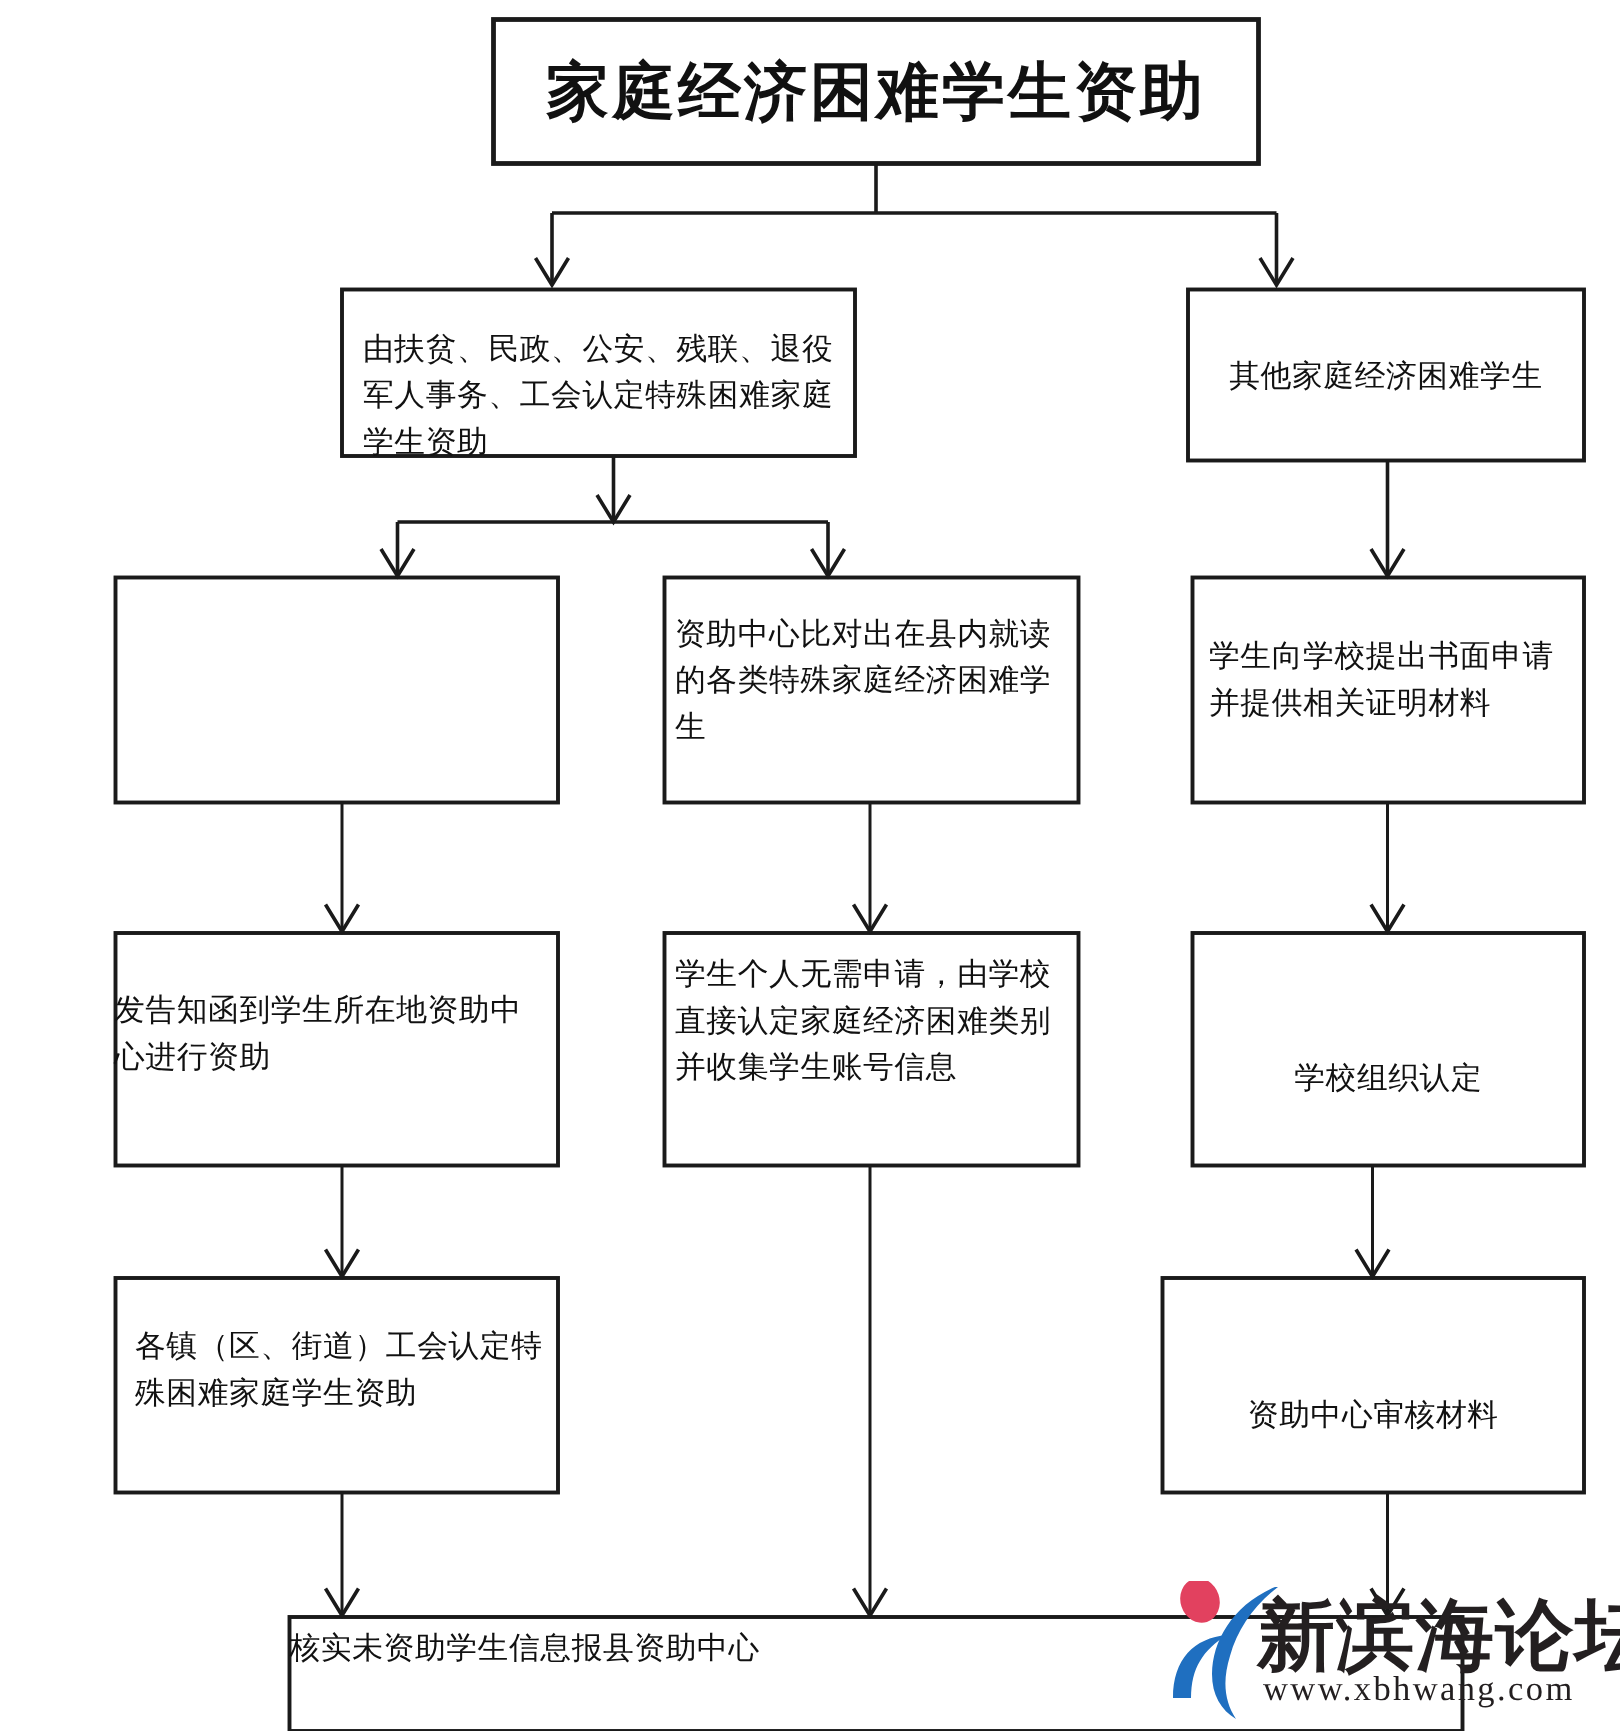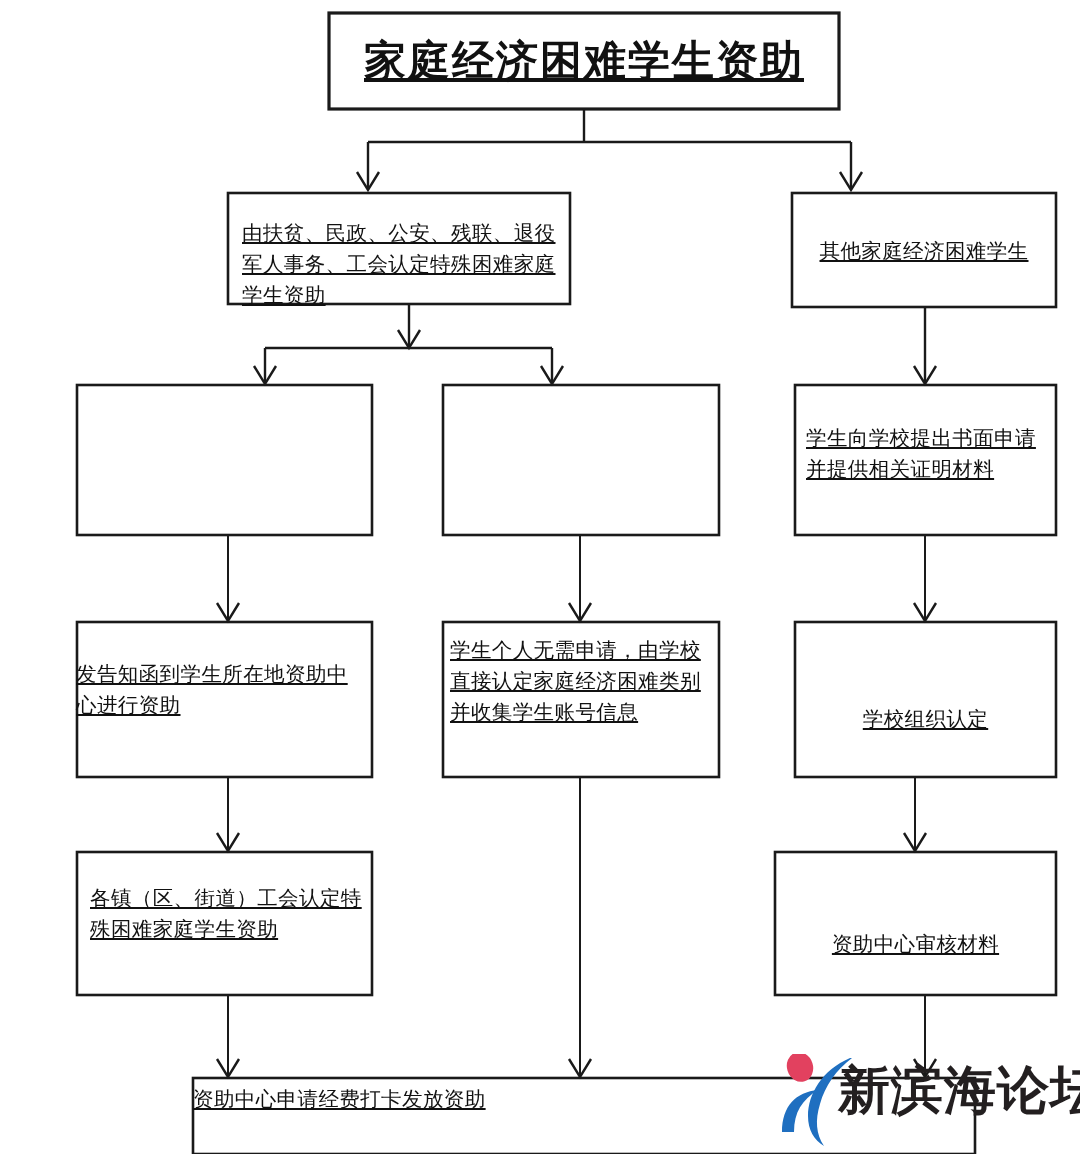--- a/index.html
+++ b/index.html
@@ -60,7 +60,6 @@
     letter-spacing: 0.4px;
     white-space: pre-wrap;
     word-break: break-all;
-    text-decoration: underline;
   }
   .node-text.title-text {
     font-size: 42px;

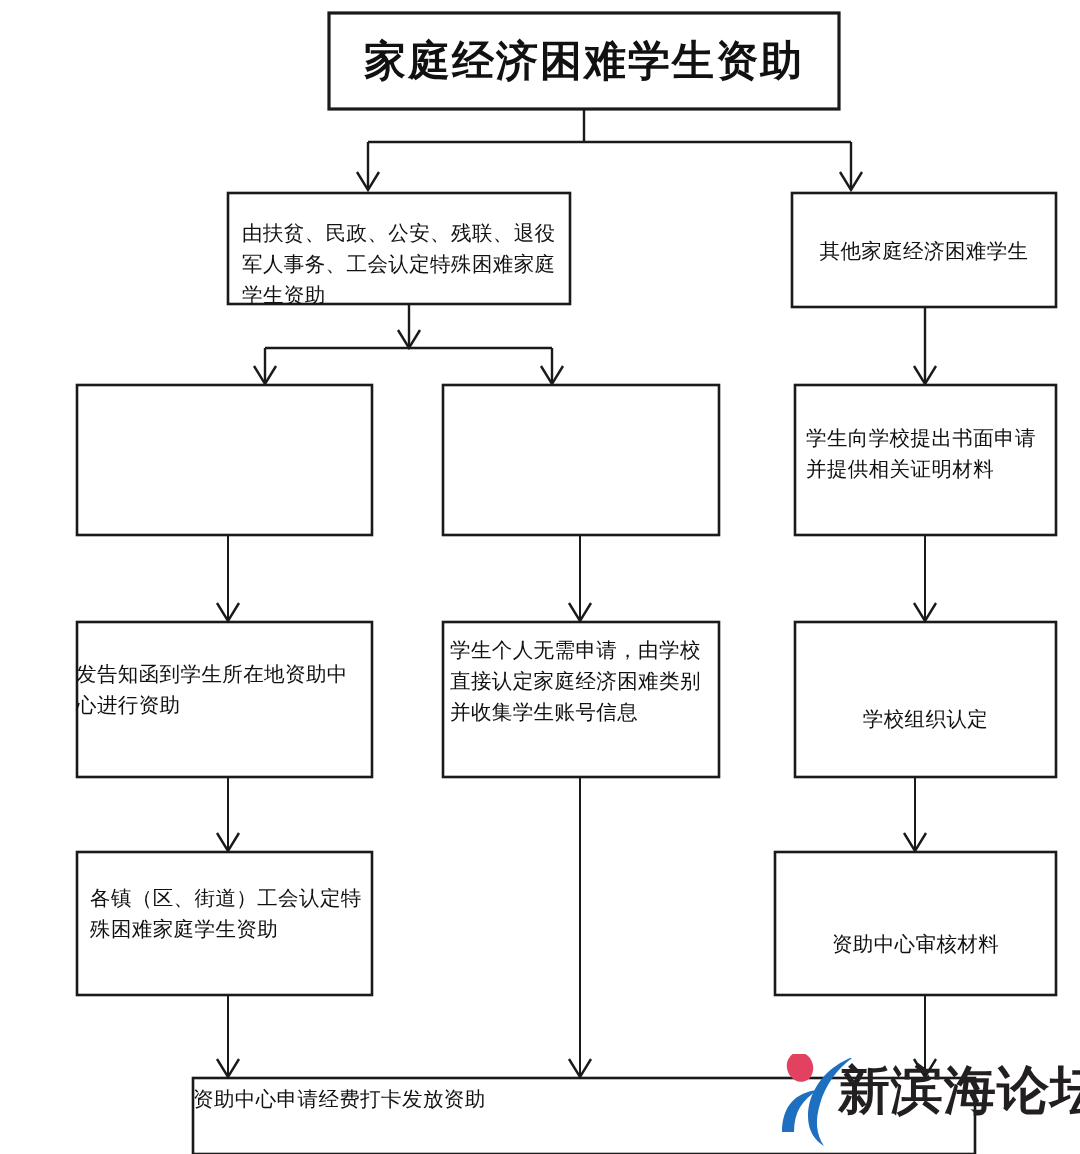--- a/index.html
+++ b/index.html
@@ -194,6 +194,7 @@
   <div class="node-text align-center vcenter" style="left:798px; top:193px; width:252px; height:114px;">其他家庭经济困难学生</div>
 
 
+  <div class="node-text align-left" style="left:450px; top:407px; width:264px; height:110px;">资助中心比对出在县内就读的各类特殊家庭经济困难学生</div>
 
   <div class="node-text align-left" style="left:806px; top:422px; width:244px; height:100px;">学生向学校提出书面申请并提供相关证明材料</div>
 

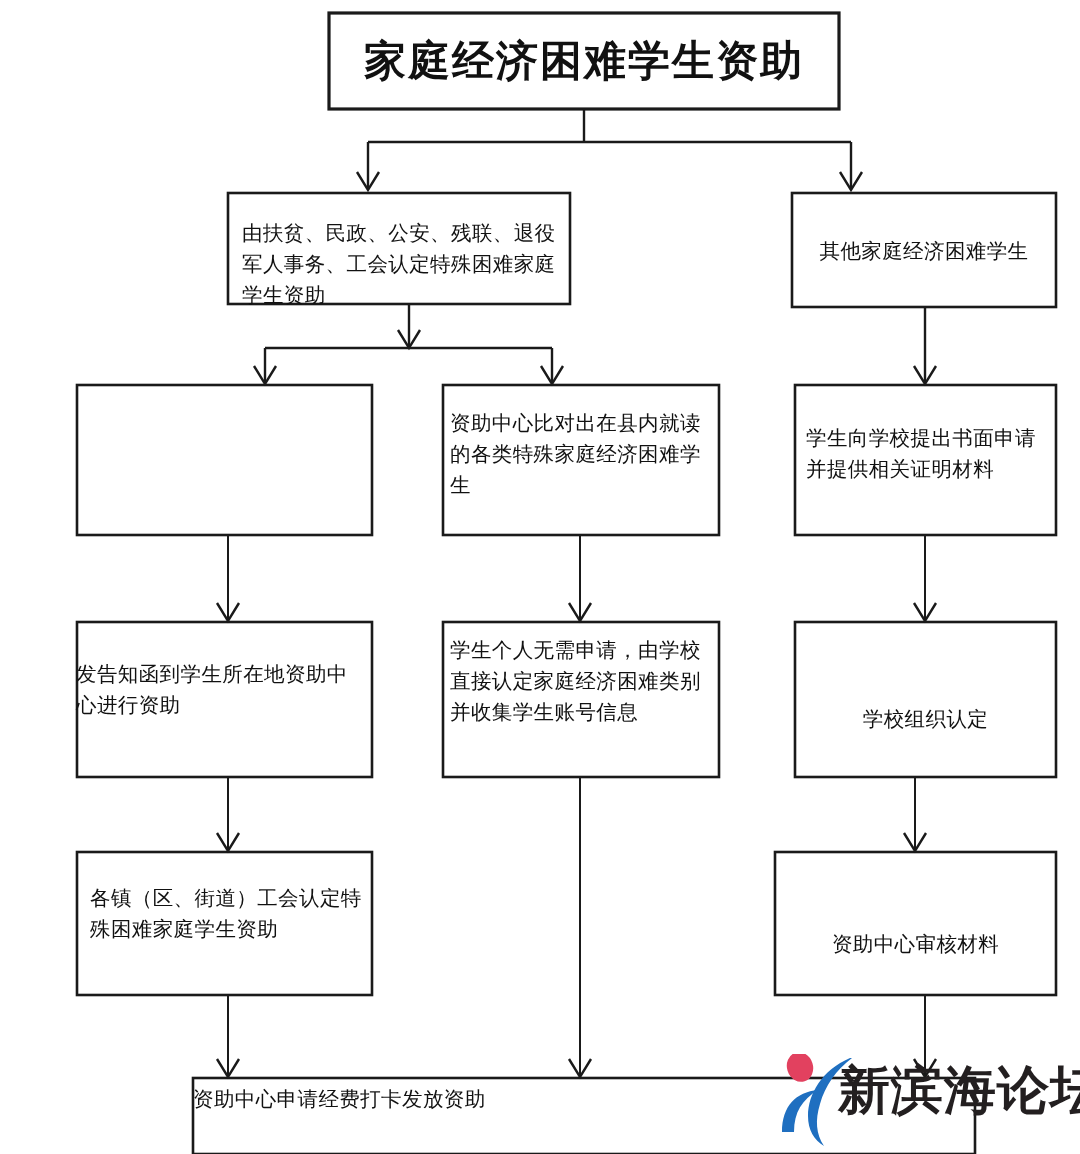--- a/index.html
+++ b/index.html
@@ -208,7 +208,7 @@
 
   <div class="node-text align-center vcenter" style="left:781px; top:852px; width:269px; height:183px;">资助中心审核材料</div>
 
-  <div class="node-text align-center" style="left:193px; top:1079px; width:590px; height:40px; line-height:40px;">资助中心申请经费打卡发放资助</div>
+  <div class="node-text align-center" style="left:193px; top:1079px; width:590px; height:40px; line-height:40px;">核实未资助学生信息报县资助中心</div>
 
   <div class="watermark">
     <svg width="92" height="96" viewBox="0 0 92 96" style="position:absolute;left:0;top:-4px;">

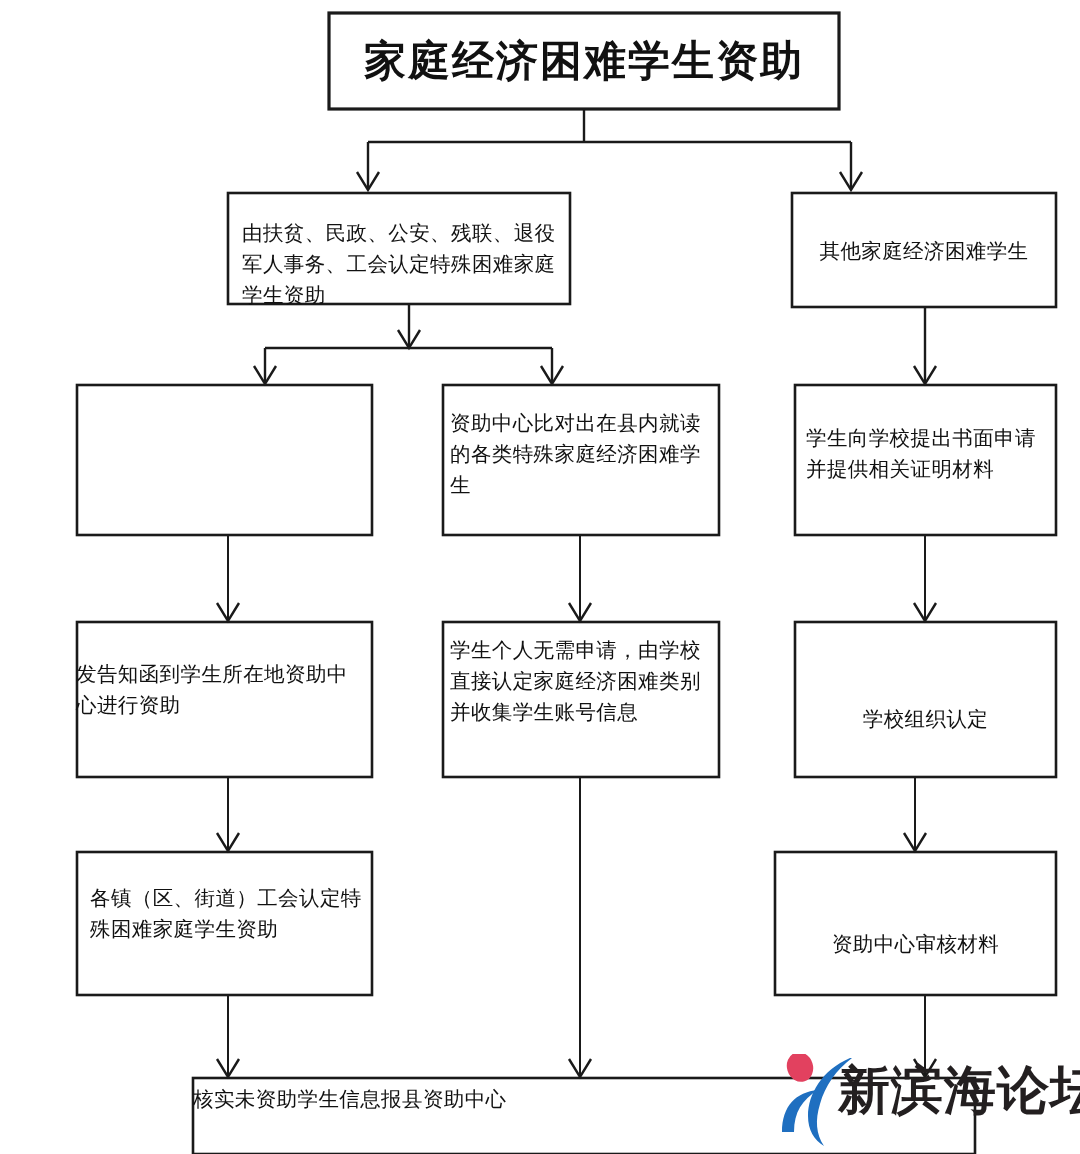--- a/index.html
+++ b/index.html
@@ -217,6 +217,7 @@
       <path d="M 78 4 C 50 16, 36 40, 36 62 C 36 76, 42 86, 52 92 C 44 80, 43 66, 48 50 C 53 32, 64 16, 80 4 Z" fill="#1f6fc0"></path>
     </svg>
     <div class="wm-cn">新滨海论坛</div>
+    <div class="wm-url">www.xbhwang.com</div>
   </div>
 
 </div>

